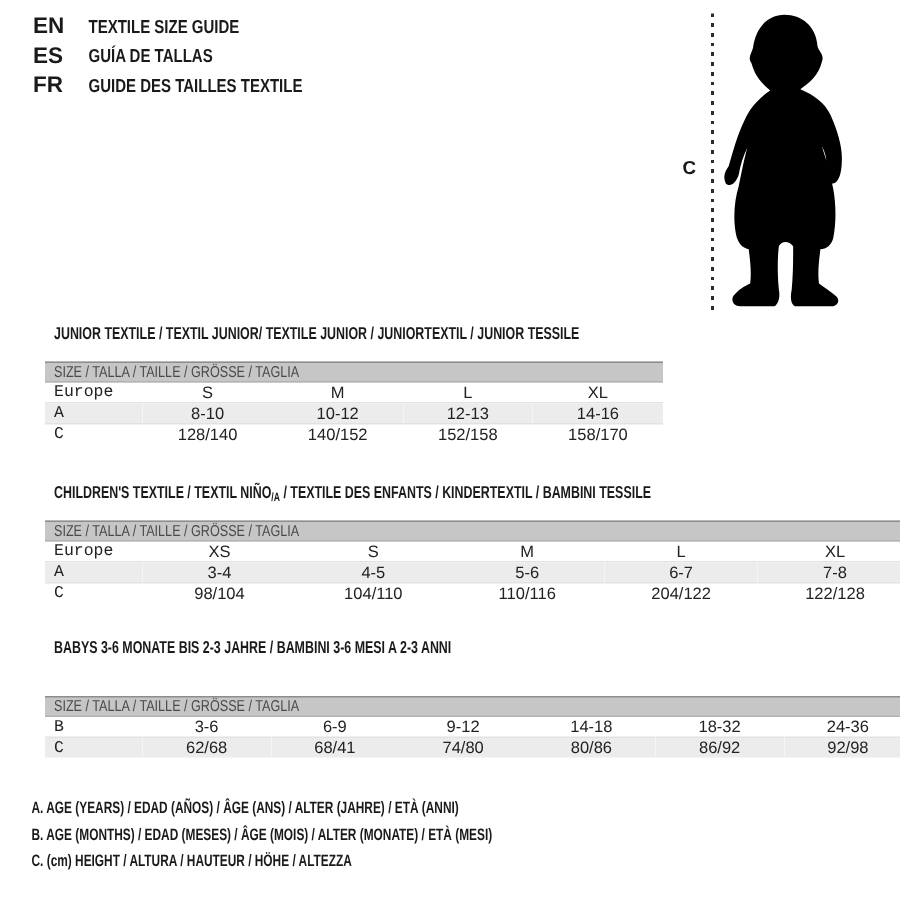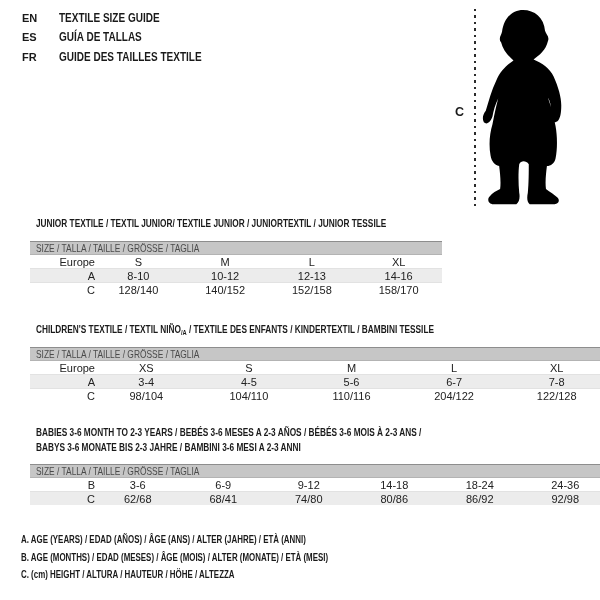--- a/index.html
+++ b/index.html
@@ -14,7 +14,7 @@
   
   .lang-block { left:22px; top:8px; }
   .lang-row { display:flex; height:19.5px; align-items:center; }
-  .lang-code { width:37px; font-weight:bold; font-size:11px; flex:0 0 37px; }
+  .lang-code { width:37px; font-weight:bold; font-size:15px; flex:0 0 37px; }
   .lang-label { font-weight:bold; font-size:12.5px; white-space:nowrap;
     display:inline-block; transform:scaleX(0.8); transform-origin:0 50%; }
 

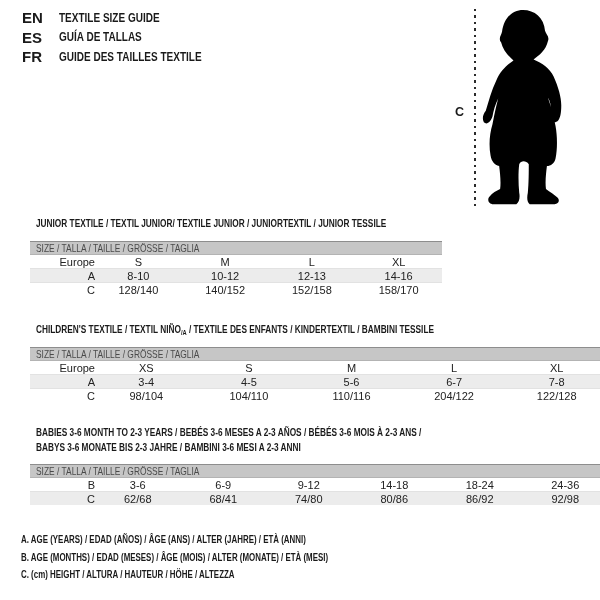--- a/index.html
+++ b/index.html
@@ -36,7 +36,7 @@
   table { border-collapse:collapse; table-layout:fixed; width:100%; }
   td { font-size:11px; height:13px; padding:0; text-align:center; color:#222;
     white-space:nowrap; overflow:hidden; }
-  td.label { text-align:right; padding-left:6px; }
+  td.label { text-align:left; padding-left:6px;font-family:Liberation Mono, monospace; }
   tr + tr td { border-top:1px solid #e2e2e2; }
   tr:nth-child(even) { background:#ececec; }
 

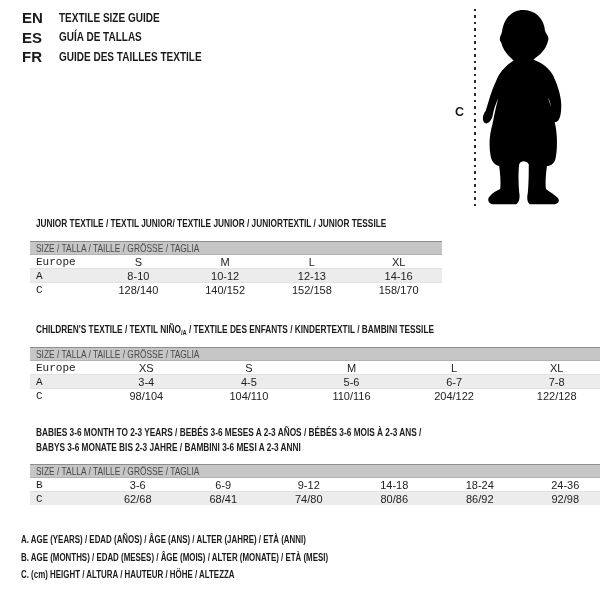--- a/index.html
+++ b/index.html
@@ -193,7 +193,6 @@
 </div>
 
 <div class="abs sect-title" style="top:425px;">
-  <div><span class="cond">BABIES 3-6 MONTH TO 2-3 YEARS / BEBÉS 3-6 MESES A 2-3 AÑOS / BÉBÉS 3-6 MOIS À 2-3 ANS /</span></div>
   <div><span class="cond">BABYS 3-6 MONATE BIS 2-3 JAHRE / BAMBINI 3-6 MESI A 2-3 ANNI</span></div>
 </div>
 <div class="abs tablewrap" style="top:464px; width:578px;">

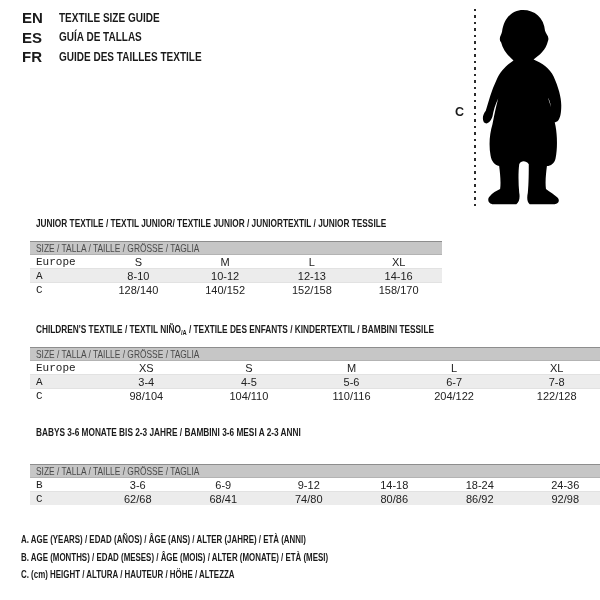--- a/index.html
+++ b/index.html
@@ -216,7 +216,7 @@
       <td>6-9</td>
       <td>9-12</td>
       <td>14-18</td>
-      <td>18-24</td>
+      <td>18-32</td>
       <td>24-36</td>
     </tr>
     <tr>

